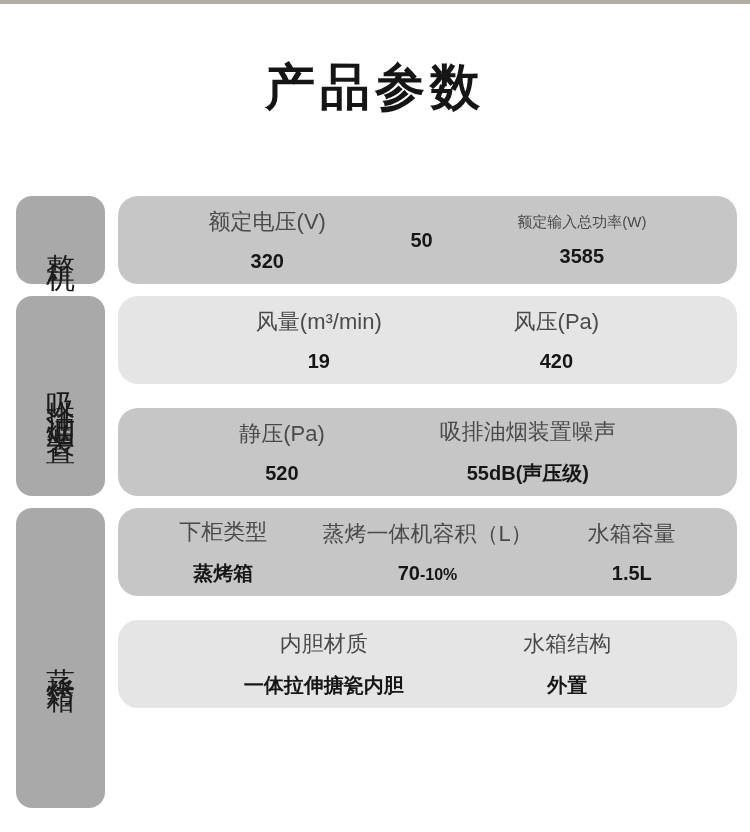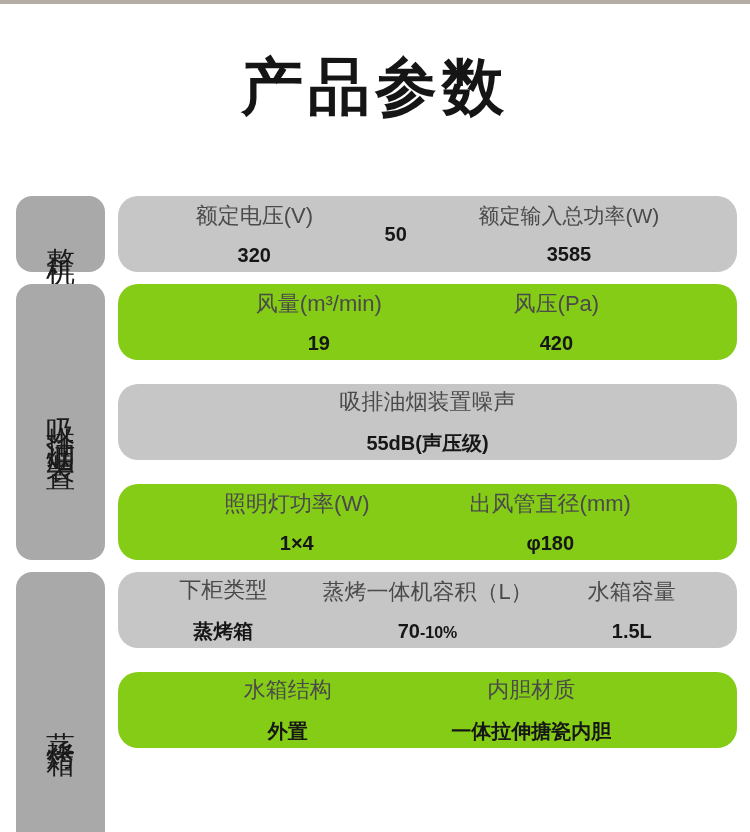--- a/index.html
+++ b/index.html
@@ -16,7 +16,7 @@
   .page-title {
     margin-top: 50px;
     text-align: center;
-    font-size: 62px;
+    font-size: 50px;
     line-height: 66px;
     font-weight: 800;
     letter-spacing: 5px;

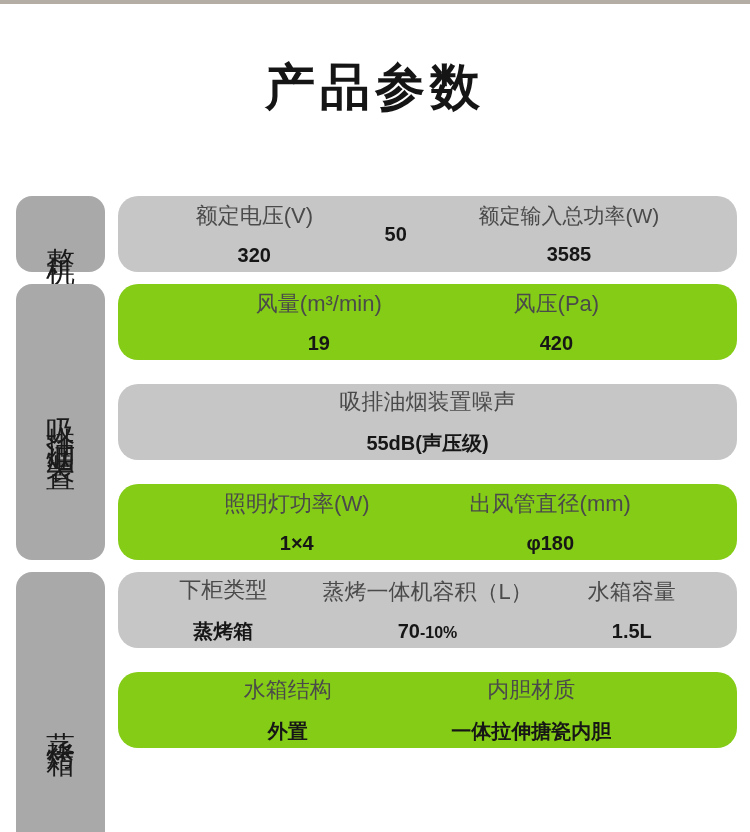--- a/index.html
+++ b/index.html
@@ -59,7 +59,7 @@
     gap: 24px;
   }
   .panel {
-    height: 76px;
+    height: 88px;
     border-radius: 20px;
     display: flex;
     justify-content: space-evenly;

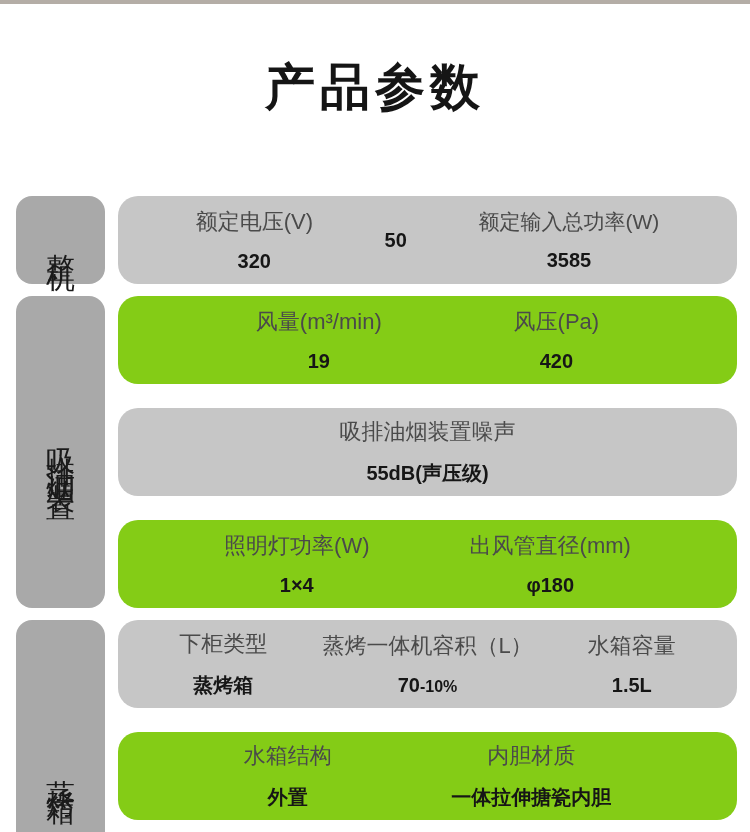--- a/index.html
+++ b/index.html
@@ -79,7 +79,7 @@
     color: #4a4a4a;
     white-space: nowrap;
   }
-  .spec-label.small { font-size: 21px; }
+  .spec-label.small { font-size: 15px; }
   .spec-value {
     font-size: 20px;
     font-weight: 600;

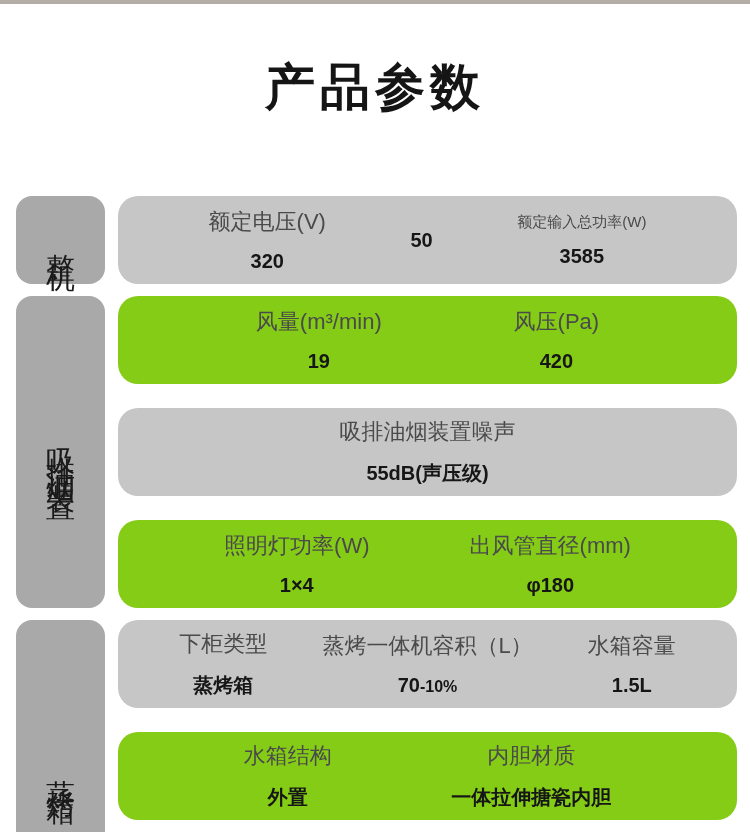--- a/index.html
+++ b/index.html
@@ -67,7 +67,7 @@
     padding: 0 6px;
   }
   .panel.dark  { background: #c6c6c6; }
-  .panel.light { background: #84cc16; }
+  .panel.light { background: #e5e5e5; }
   .cell {
     display: flex;
     flex-direction: column;

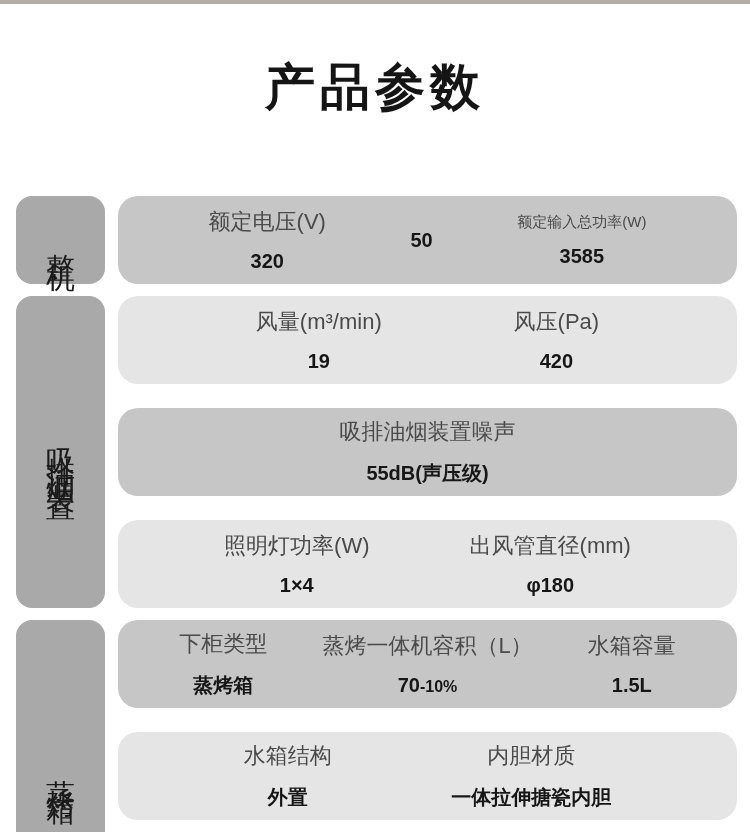--- a/index.html
+++ b/index.html
@@ -139,6 +139,10 @@
       </div>
       <div class="panel dark">
         <div class="cell">
+          <div class="spec-label">静压(Pa)</div>
+          <div class="spec-value">520</div>
+        </div>
+        <div class="cell">
           <div class="spec-label">吸排油烟装置噪声</div>
           <div class="spec-value">55dB(声压级)</div>
         </div>

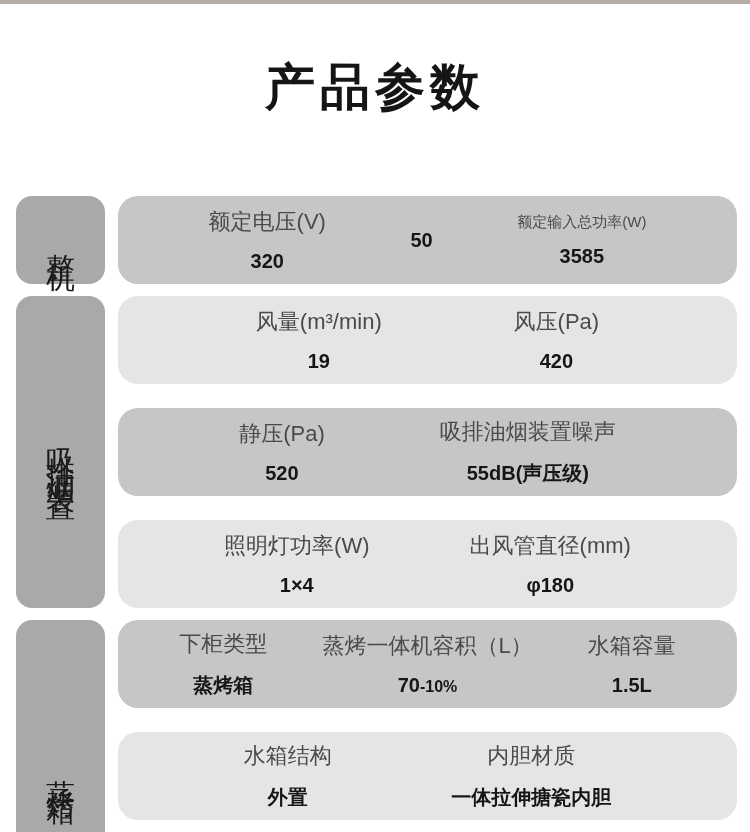--- a/index.html
+++ b/index.html
@@ -147,16 +147,6 @@
           <div class="spec-value">55dB(声压级)</div>
         </div>
       </div>
-      <div class="panel light">
-        <div class="cell">
-          <div class="spec-label">照明灯功率(W)</div>
-          <div class="spec-value">1×4</div>
-        </div>
-        <div class="cell">
-          <div class="spec-label">出风管直径(mm)</div>
-          <div class="spec-value">φ180</div>
-        </div>
-      </div>
     </div>
   </div>
 

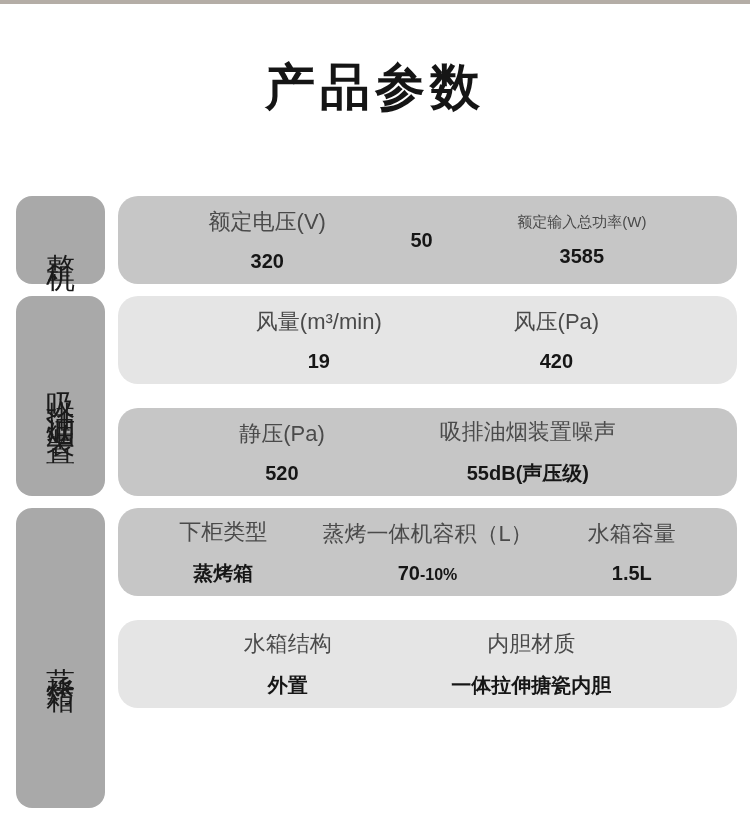--- a/index.html
+++ b/index.html
@@ -171,12 +171,12 @@
       </div>
       <div class="panel light">
         <div class="cell">
+          <div class="spec-label">内胆材质</div>
+          <div class="spec-value">一体拉伸搪瓷内胆</div>
+        </div>
+        <div class="cell">
           <div class="spec-label">水箱结构</div>
           <div class="spec-value">外置</div>
-        </div>
-        <div class="cell">
-          <div class="spec-label">内胆材质</div>
-          <div class="spec-value">一体拉伸搪瓷内胆</div>
         </div>
       </div>
     </div>

